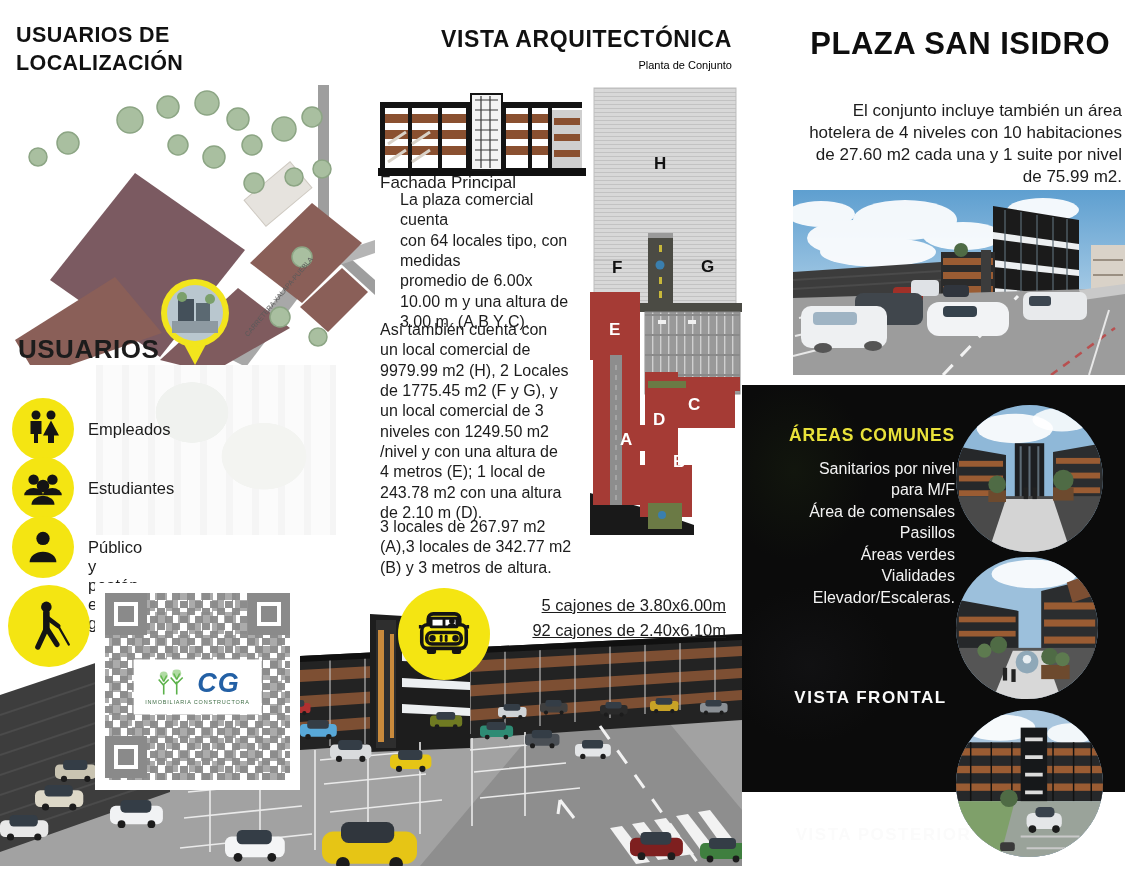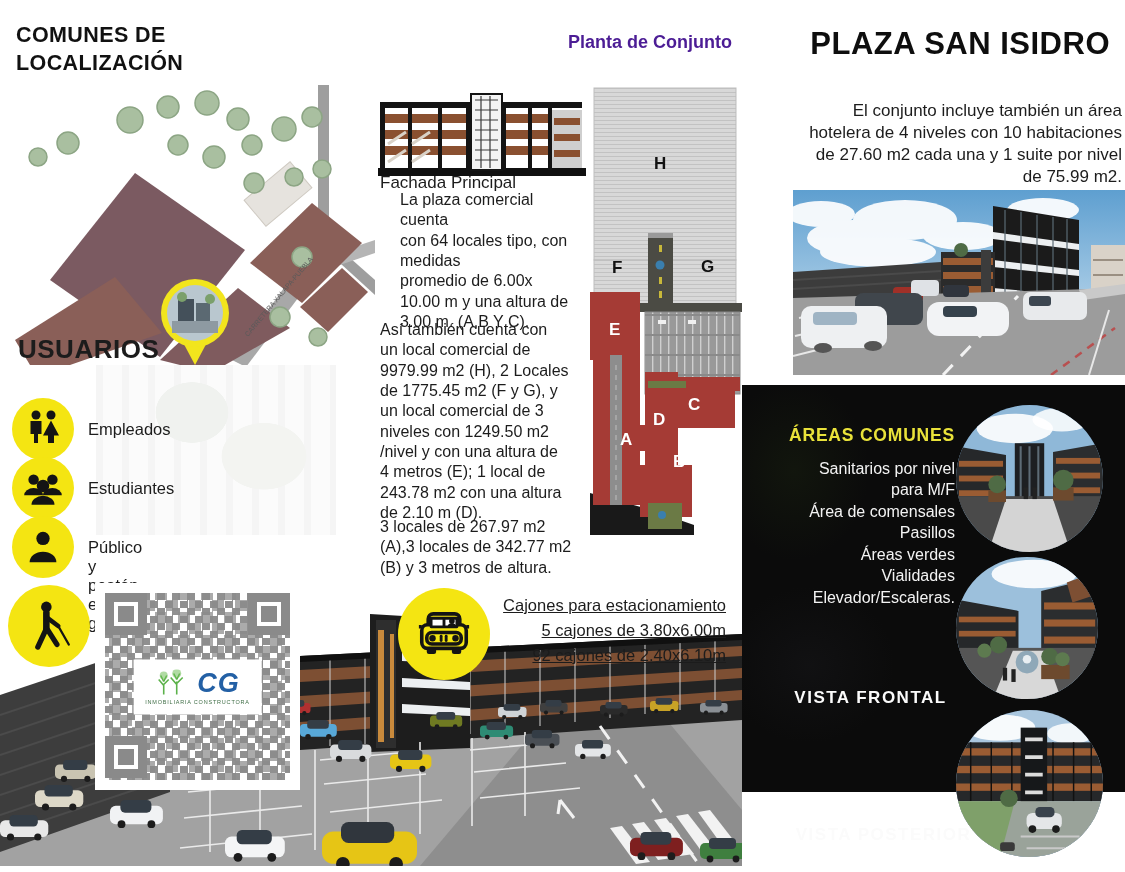--- a/index.html
+++ b/index.html
@@ -77,7 +77,7 @@
 
 <div class="page">
 
-  <h1 class="abs croquis-title">COMUNES DE LOCALIZACIÓN</h1>
+  <h1 class="abs croquis-title">USUARIOS DE LOCALIZACIÓN</h1>
 
   <div class="abs vista-block">
     <p class="vista-subtitle">Planta de Conjunto</p>

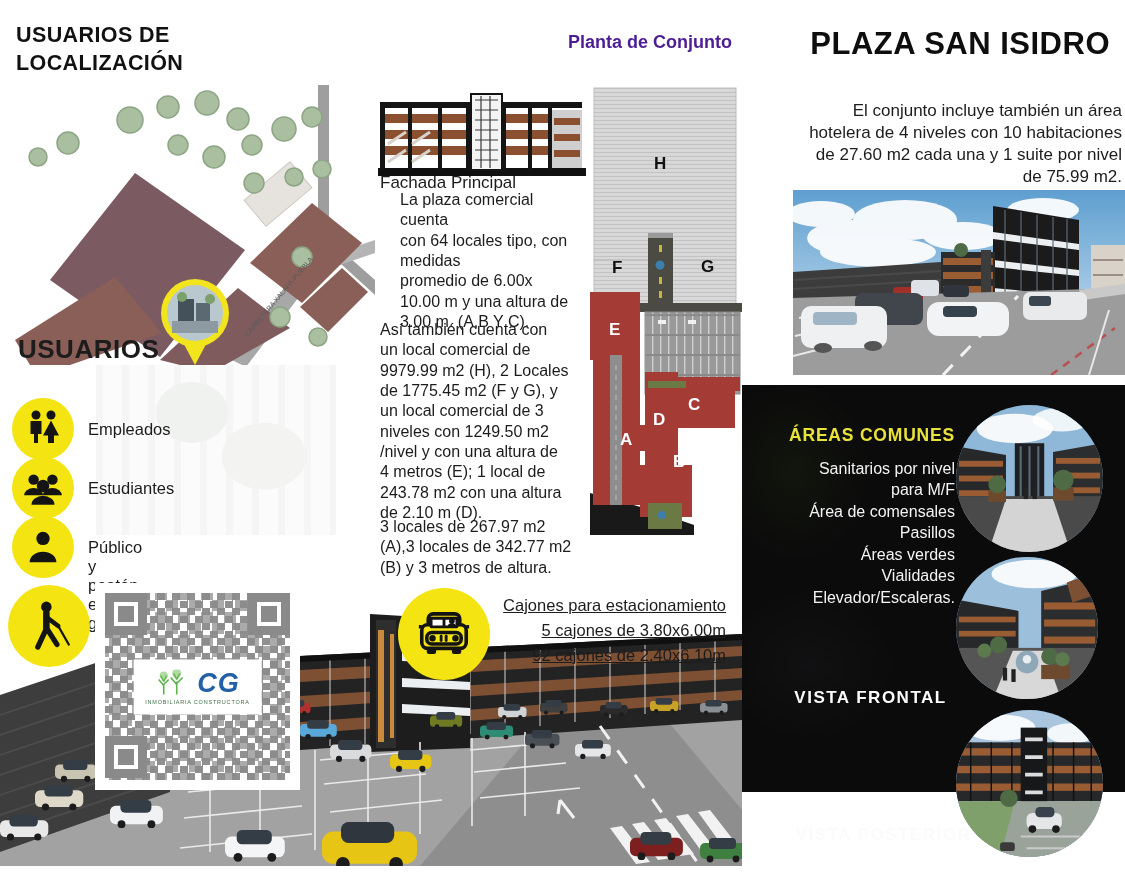--- a/index.html
+++ b/index.html
@@ -80,6 +80,7 @@
   <h1 class="abs croquis-title">USUARIOS DE LOCALIZACIÓN</h1>
 
   <div class="abs vista-block">
+    <h2 class="vista-title">VISTA ARQUITECTÓNICA</h2>
     <p class="vista-subtitle">Planta de Conjunto</p>
   </div>
 

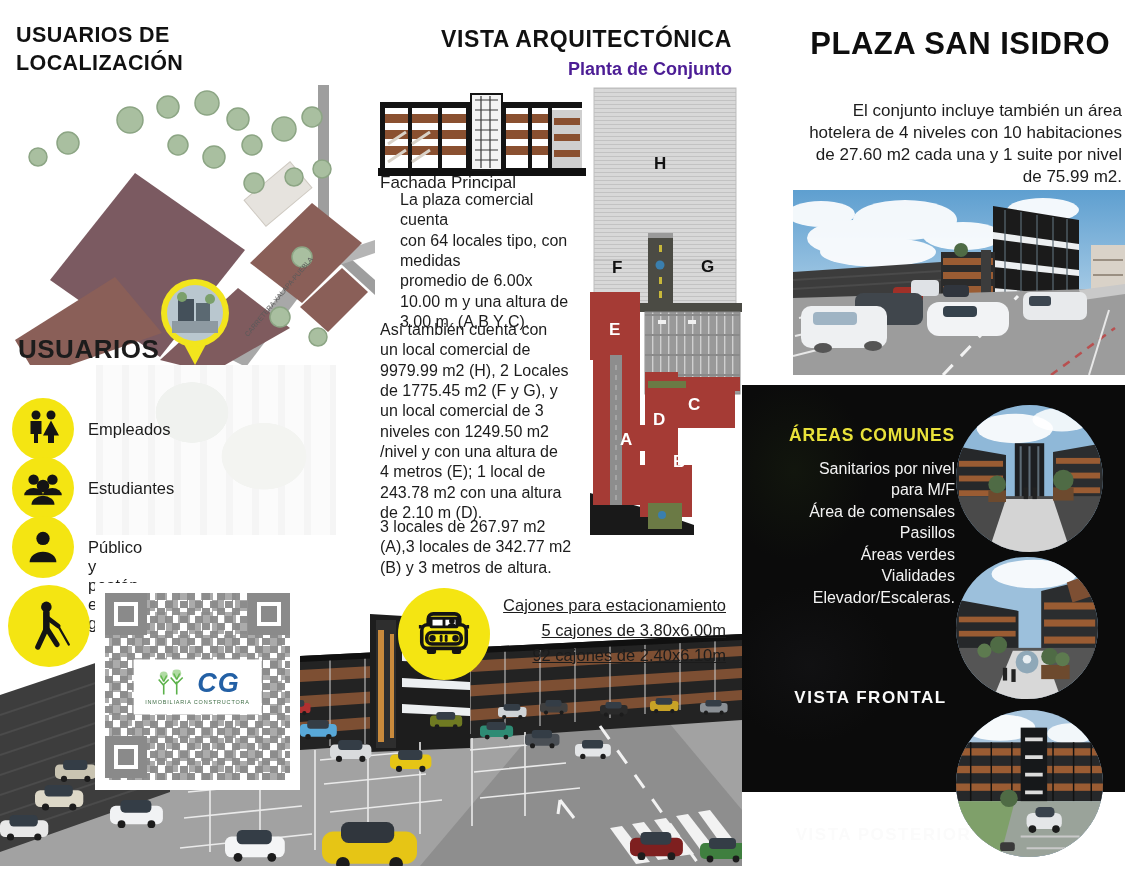--- a/index.html
+++ b/index.html
@@ -14,7 +14,7 @@
                  letter-spacing:.4px;line-height:1.28;color:#111;}
   .vista-block{left:430px;top:26px;width:302px;text-align:right;}
   .vista-title{font-size:23px;font-weight:900;letter-spacing:.6px;color:#111;}
-  .vista-subtitle{font-size:18px;font-weight:700;margin-top:6px;color:#4c1d95;}
+  .vista-subtitle{font-size:11px;font-weight:400;margin-top:6px;color:#000000;}
   .plaza-title{left:700px;top:26px;width:410px;text-align:right;font-size:31px;
                font-weight:900;letter-spacing:.5px;color:#0e0e0e;}
   .hotel-text{left:780px;top:100px;width:342px;text-align:right;font-size:17px;line-height:1.3;}

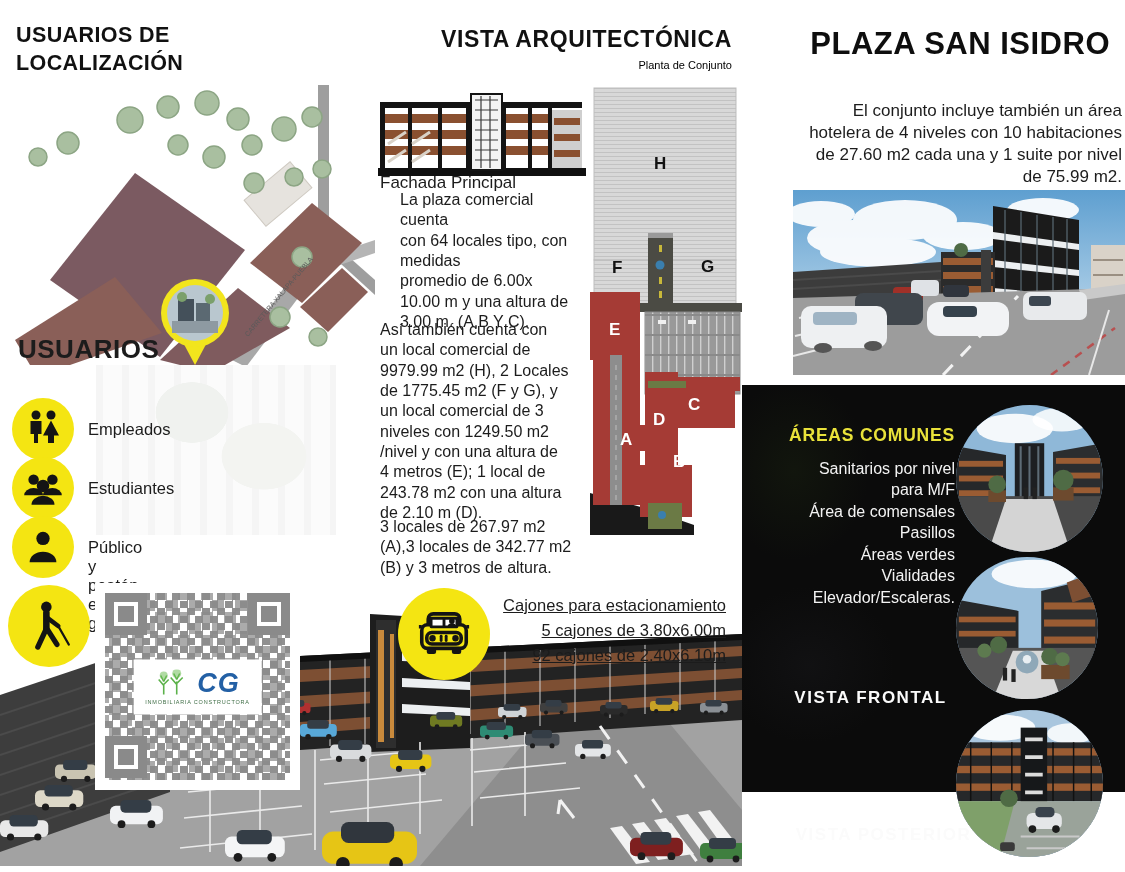--- a/index.html
+++ b/index.html
@@ -293,7 +293,6 @@
     </svg>
   </div>
   <div class="abs parking-block">
-    <p class="parking-line">Cajones para estacionamiento</p>
     <p class="parking-line">5 cajones de 3.80x6.00m</p>
     <p class="parking-line">92 cajones de 2.40x6.10m</p>
   </div>

